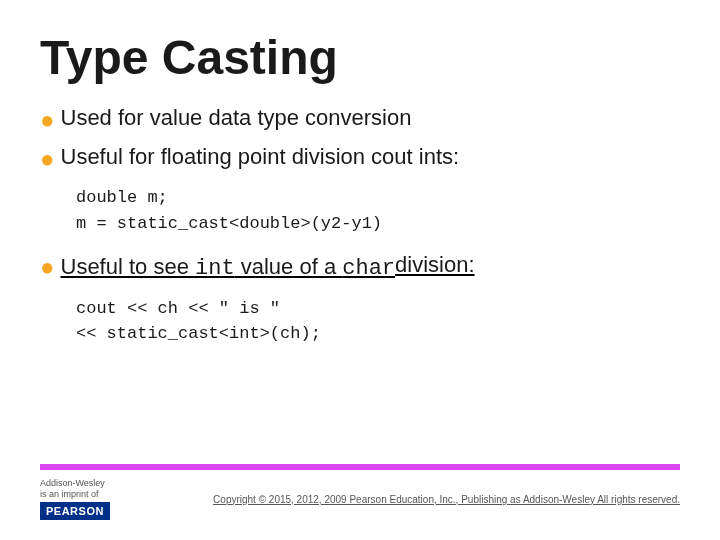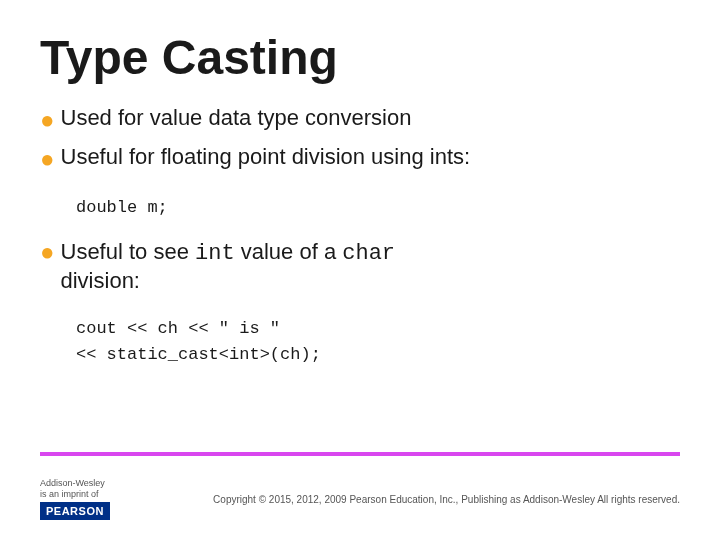--- a/index.html
+++ b/index.html
@@ -145,7 +145,7 @@
 
     <div class="bullet-row">
       <span class="bullet-icon">●</span>
-      <span class="bullet-text">Useful for floating point division using ints:</span>
+      <span class="bullet-text">Useful for floating point division cout ints:</span>
     </div>
 
     <div class="code-block">

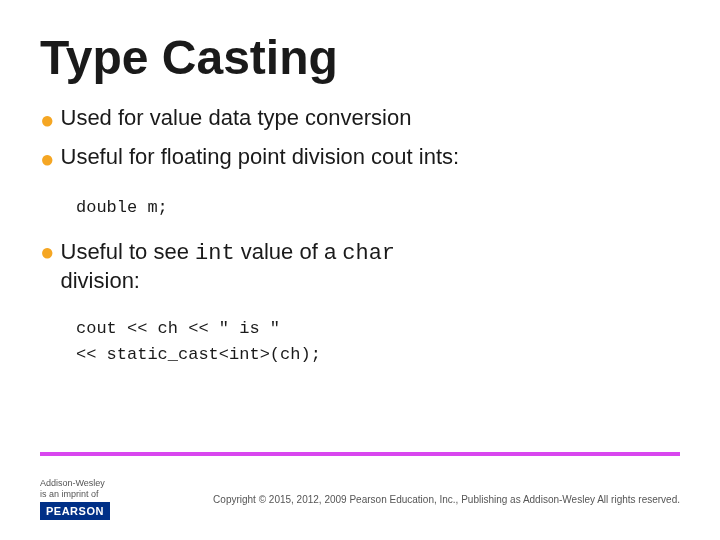--- a/index.html
+++ b/index.html
@@ -54,7 +54,7 @@
       font-size: 17px;
       color: #1a1a1a;
       margin-left: 36px;
-      margin-top: 12px;
+      margin-top: 2px;
       margin-bottom: 8px;
       line-height: 1.5;
     }

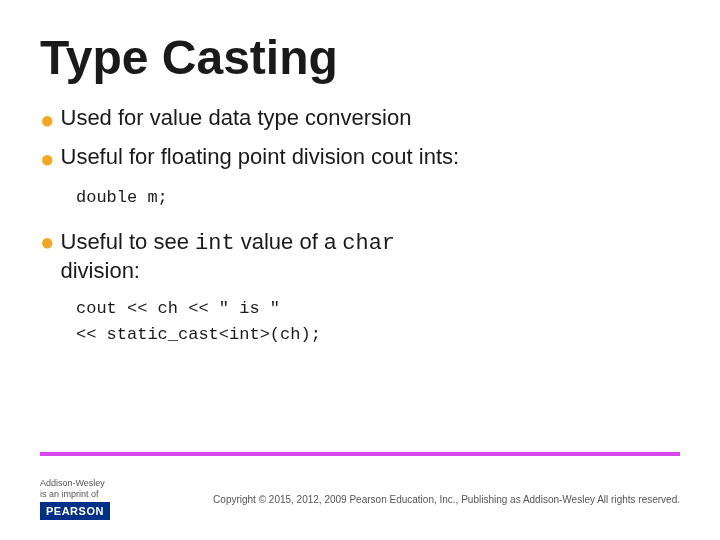--- a/index.html
+++ b/index.html
@@ -150,6 +150,7 @@
 
     <div class="code-block">
       <div>double m;</div>
+      <div>m = static_cast&lt;double&gt;(y2-y1)</div>
     </div>
 
     <div class="bullet-row">

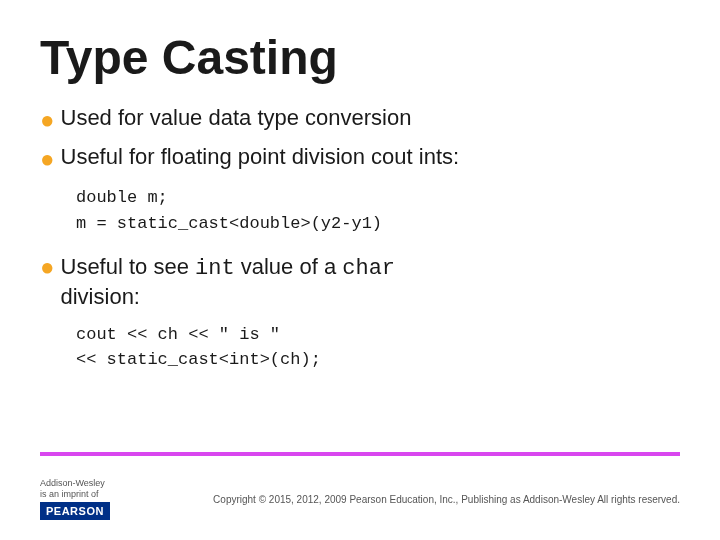--- a/index.html
+++ b/index.html
@@ -126,7 +126,8 @@
 
     .bullet-multiline {
       display: flex;
-      flex-direction: column;
+      flex-direction: row;
+      text-decoration: underline;
     }
   </style>
 </head>

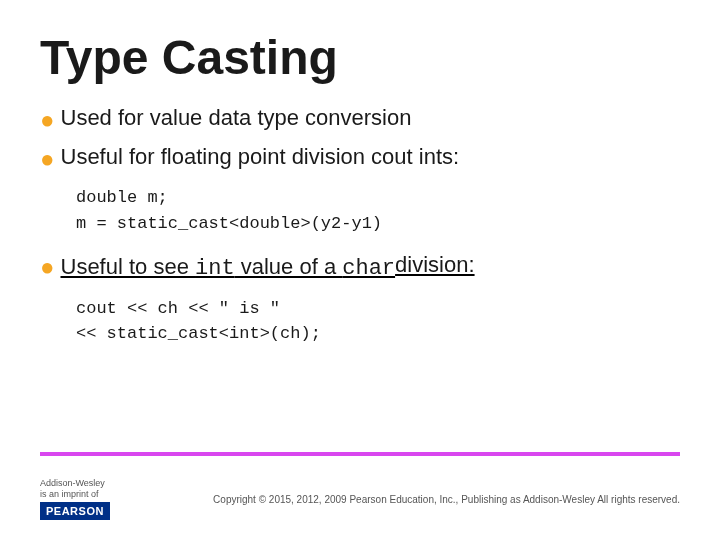--- a/index.html
+++ b/index.html
@@ -74,8 +74,8 @@
       display: flex;
       align-items: center;
       justify-content: space-between;
-      border-top: 4px solid #d946ef;
-      padding-top: 22px;
+      border-top: 6px solid #d946ef;
+      padding-top: 8px;
       margin-top: auto;
     }
 

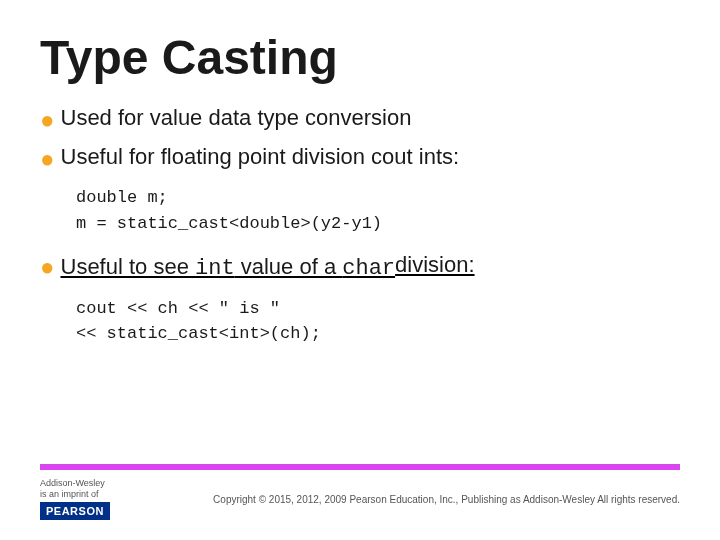--- a/index.html
+++ b/index.html
@@ -115,6 +115,7 @@
       color: #555555;
       text-align: left;
       font-family: Arial, sans-serif;
+      text-decoration: underline;
     }
 
     .bullet-row {

